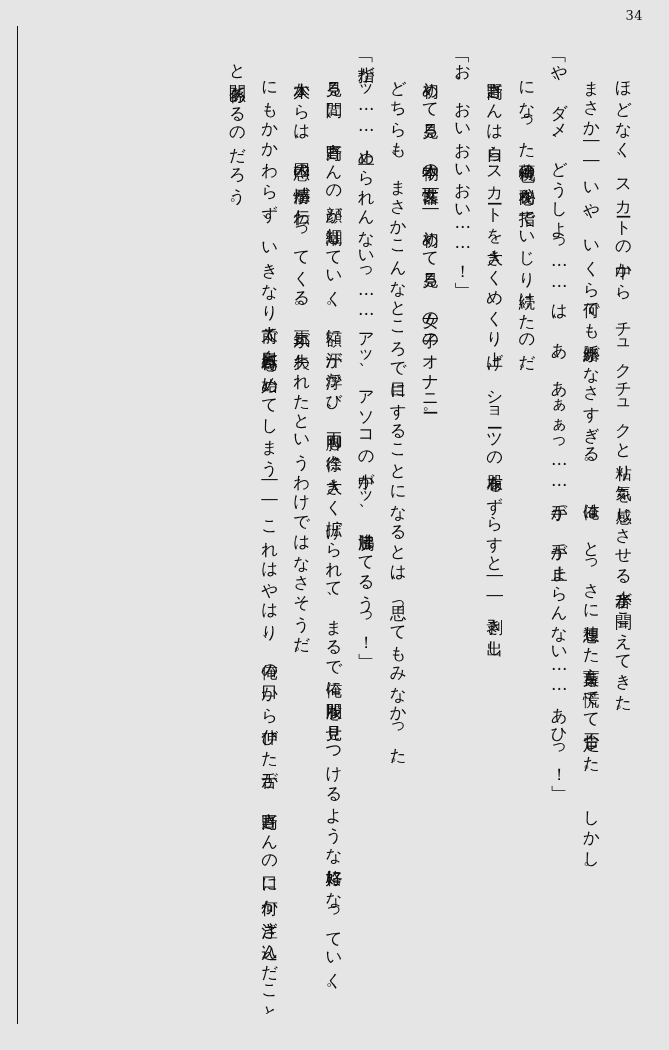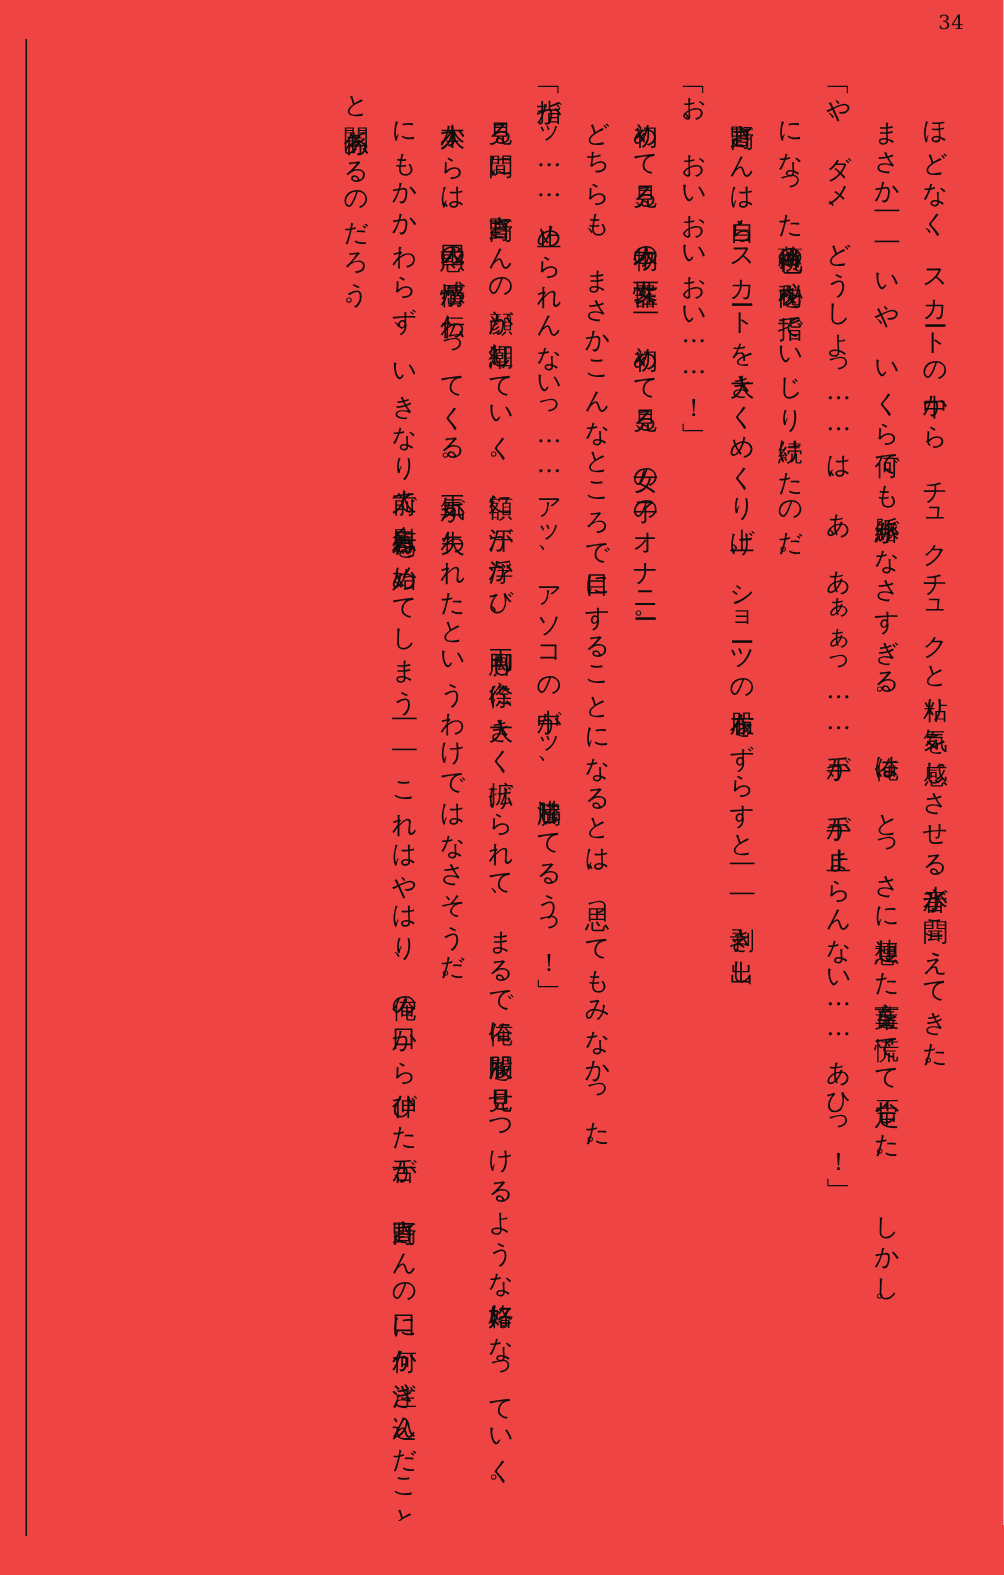--- a/index.html
+++ b/index.html
@@ -14,7 +14,7 @@
     position: relative;
     width: 669px;
     height: 1050px;
-    background: #ef4444;
+    background: #e5e5e5;
     overflow: hidden;
     box-sizing: border-box;
   }

